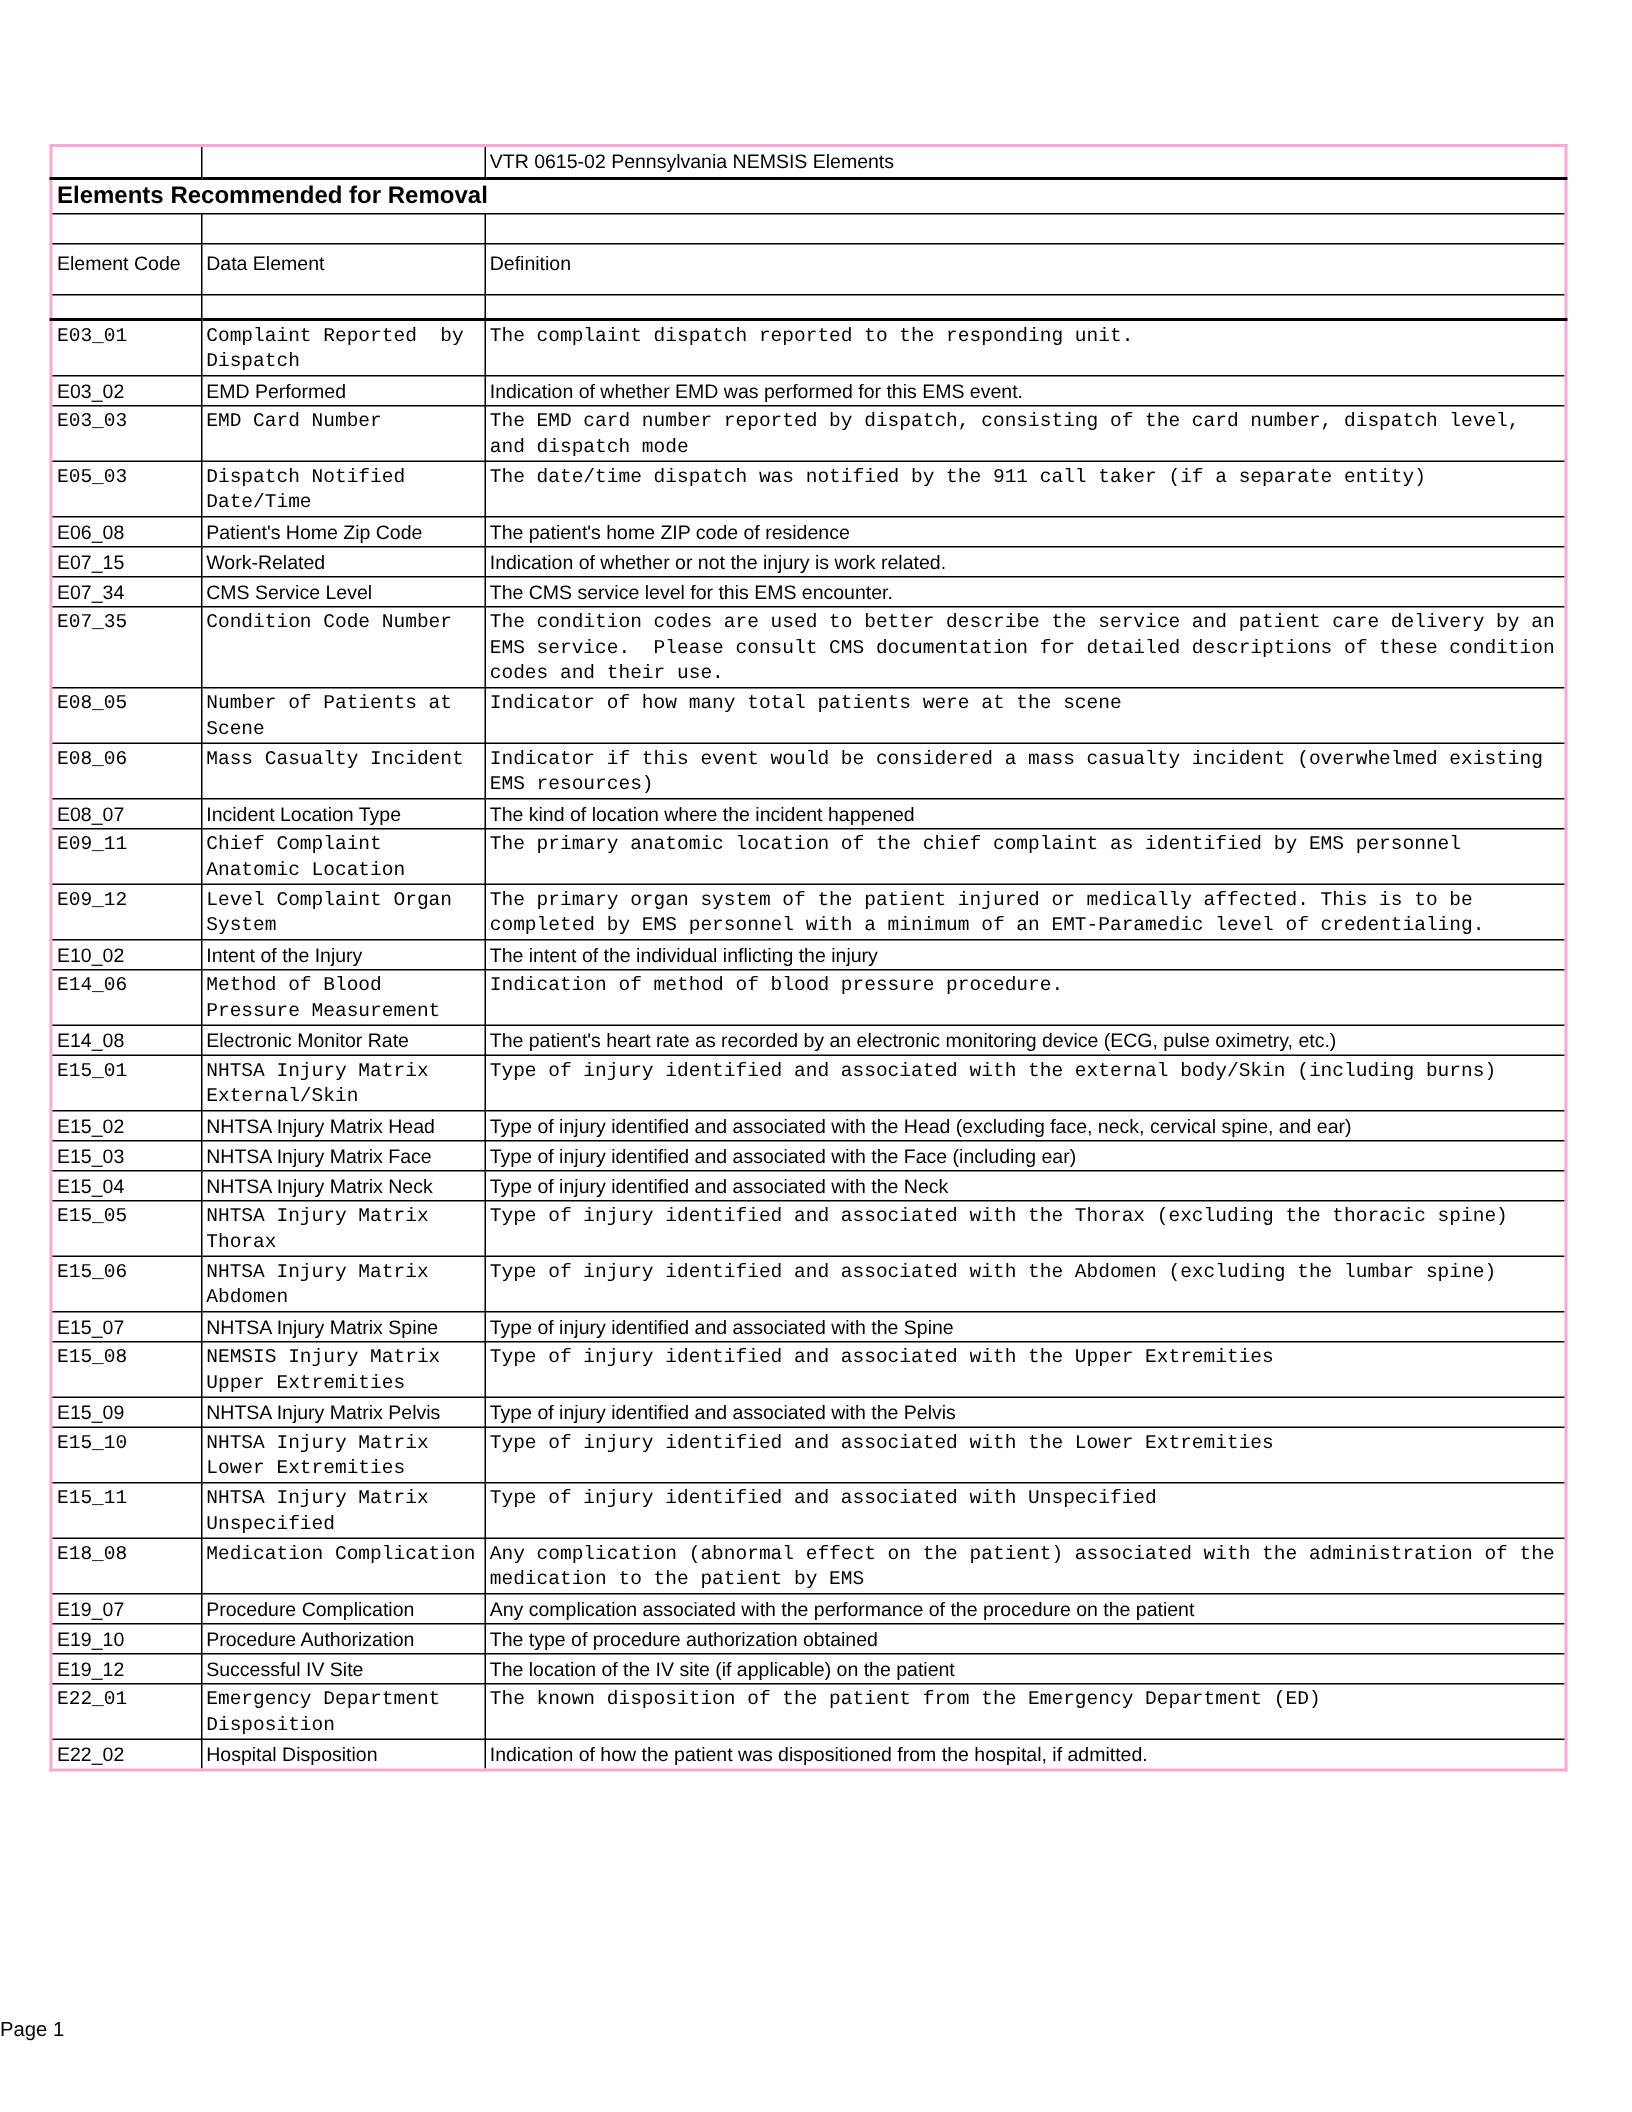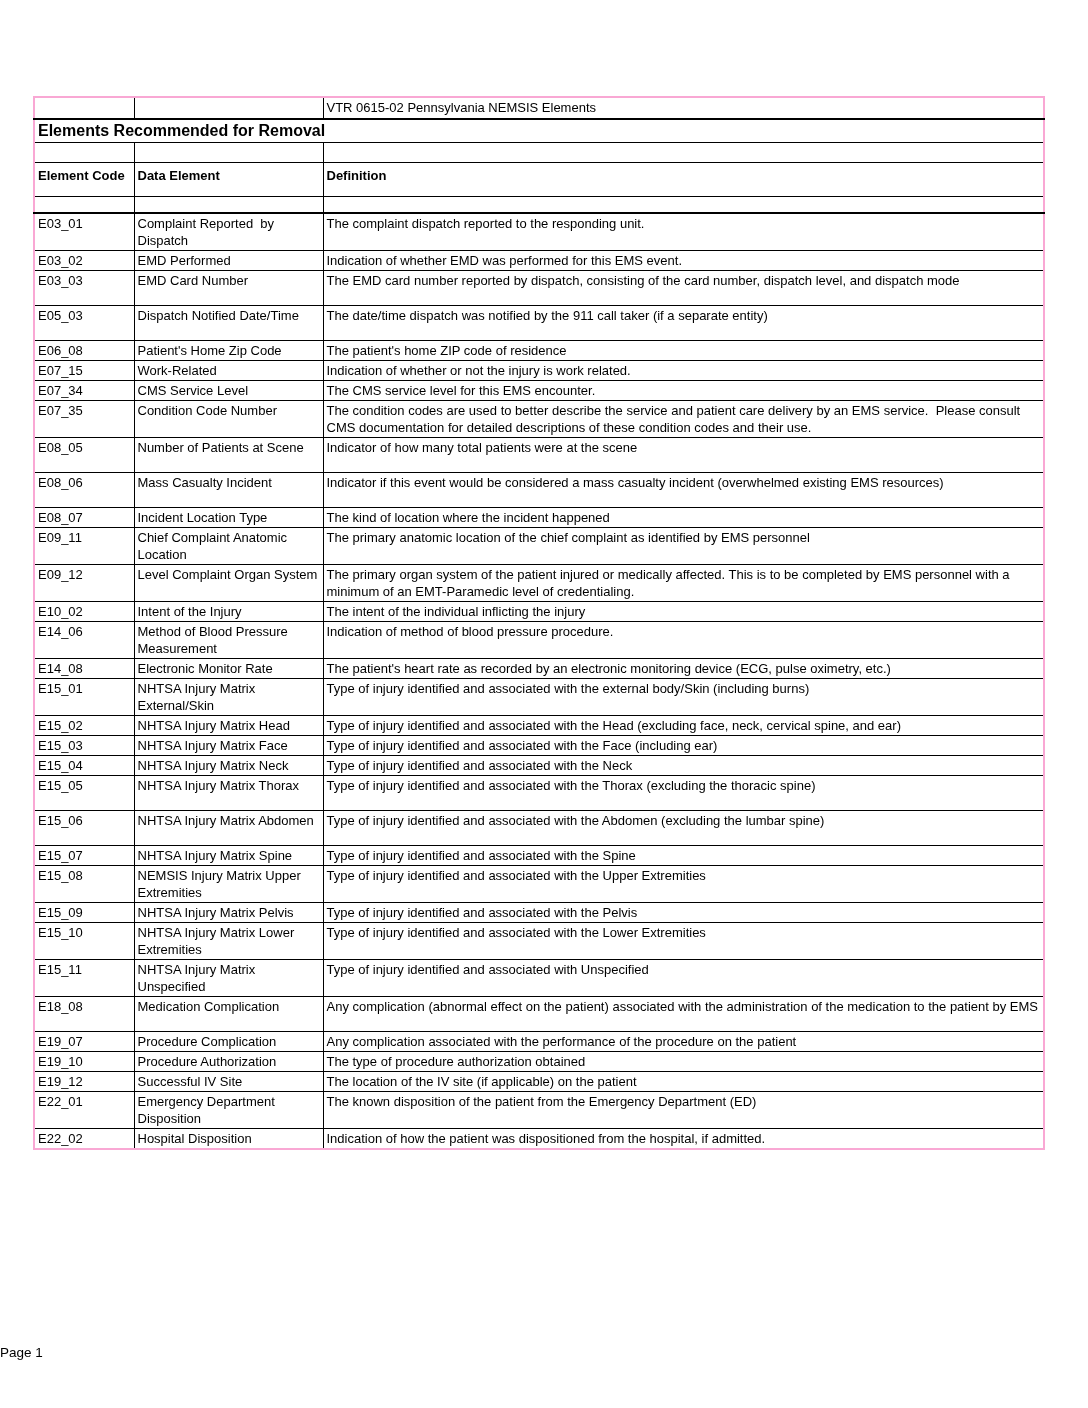--- a/index.html
+++ b/index.html
@@ -54,7 +54,7 @@
   tr.spacer-a { height: 20px; }
   tr.header-row { height: 34px; }
   tr.header-row th {
-    font-weight: bold;
+    font-weight: normal;
     padding-top: 4px;
   }
   tr.spacer-b { height: 16px; }

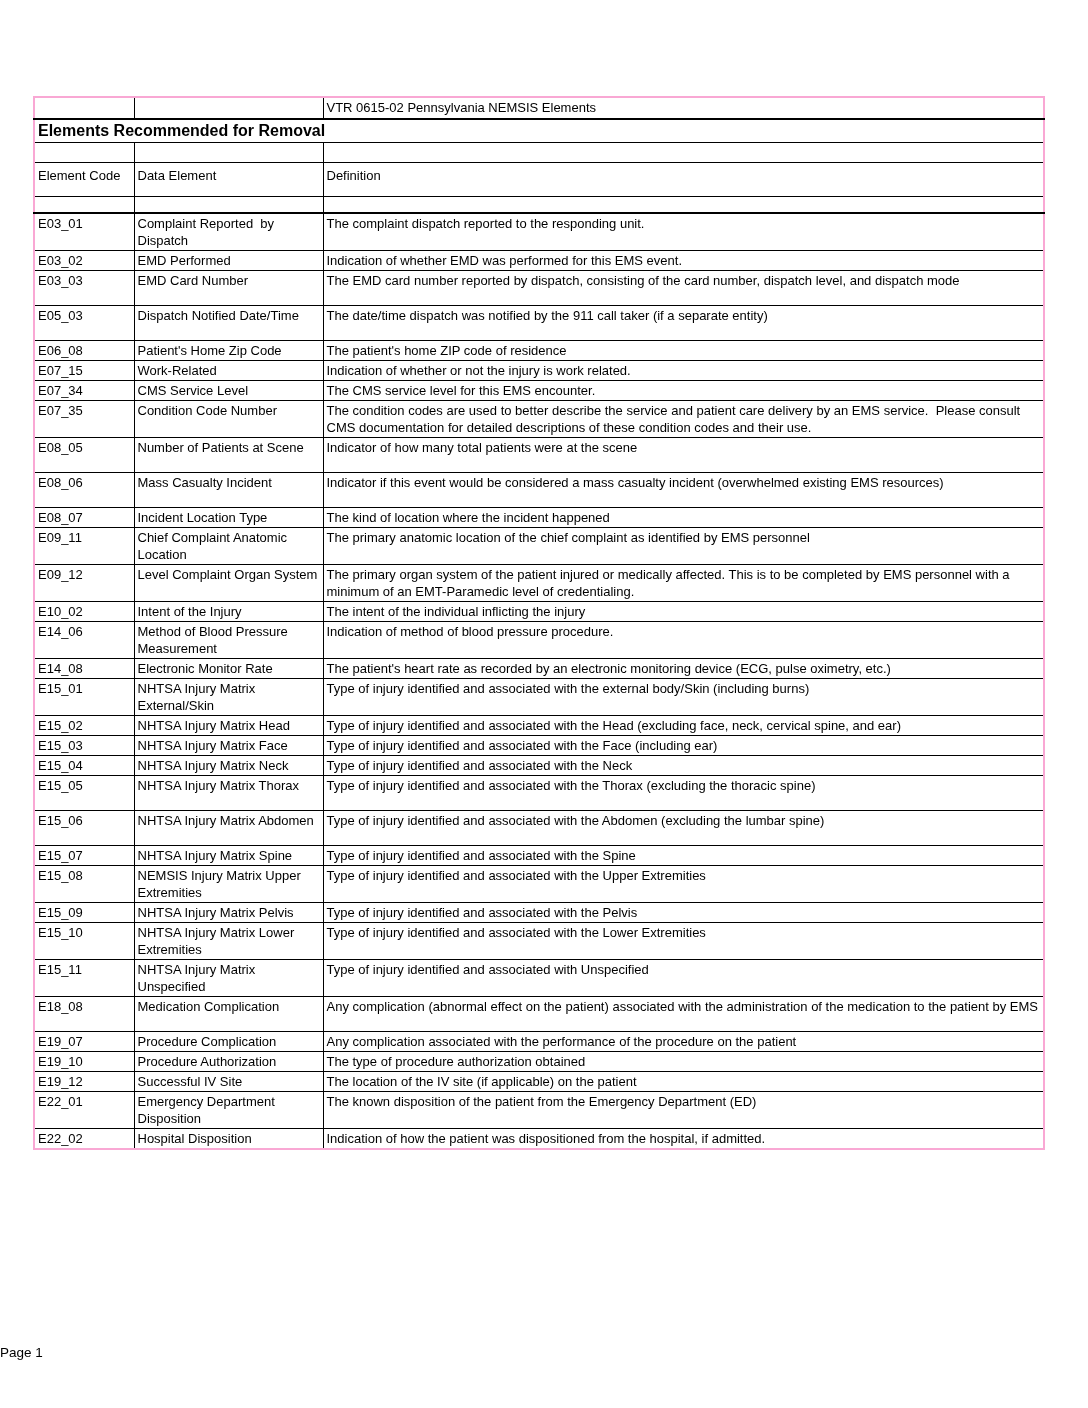--- a/index.html
+++ b/index.html
@@ -60,7 +60,7 @@
   tr.spacer-b { height: 16px; }
   tr.spacer-b td { border-bottom-width: 2px; }
   tr.data-row { height: 17px; }
-  tr.data-row.tall { height: 35px; }
+  tr.data-row.tall { height: 35px; font-family: Liberation Mono, monospace; }
   td.c-element { white-space: pre-wrap; }
   td.c-definition { white-space: pre-wrap; padding-right: 12px; }
   .footer {

